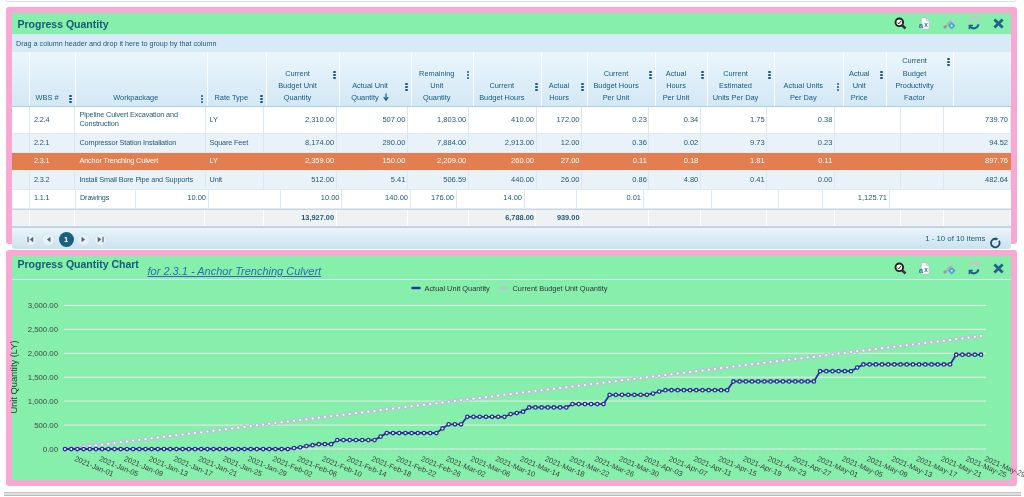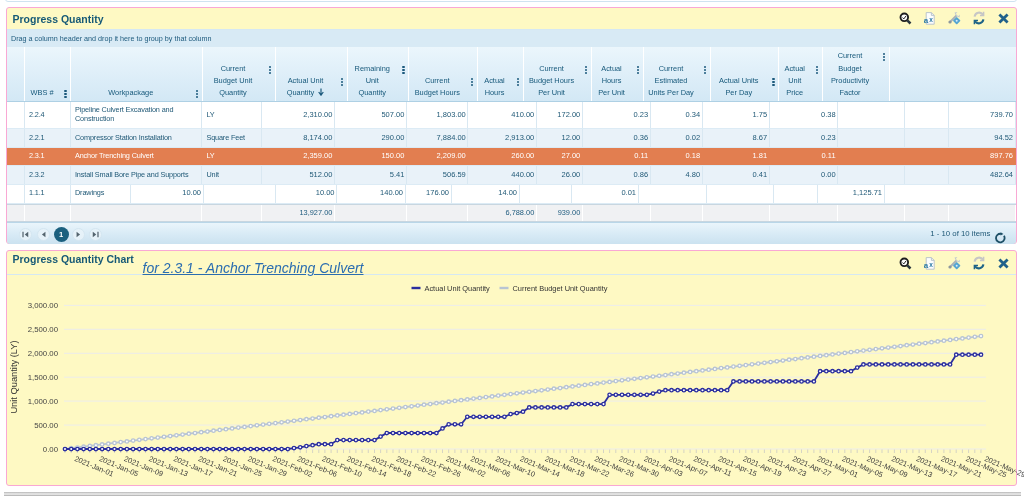--- a/index.html
+++ b/index.html
@@ -2,7 +2,7 @@
 <html><head><meta charset="utf-8"><style>
 *{margin:0;padding:0;box-sizing:border-box}
 html,body{width:1024px;height:497px;background:#fff;font-family:"Liberation Sans",sans-serif;overflow:hidden}
-.panel{position:absolute;left:5.5px;width:1011px;background:#fef9c3;border:1px solid #f9a8d4;border-radius:3px}
+.panel{position:absolute;left:5.5px;width:1011px;background:#86efac;border:6px solid #f9a8d4;border-radius:3px}
 .ptitle{position:relative;height:22px;border-bottom:1px solid #d5e8f3}
 .ptitle b{position:absolute;left:6px;top:5px;font-size:10.5px;color:#175a77}
 .icons{position:absolute;right:6px;top:3px;display:flex;gap:11px;align-items:center}

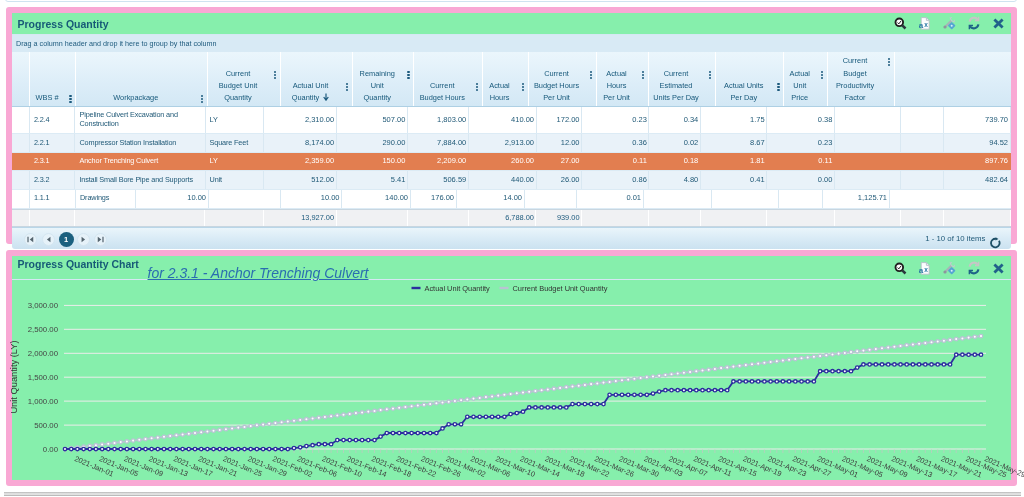--- a/index.html
+++ b/index.html
@@ -89,6 +89,14 @@
           <i></i>
         </span>
         <div class="ht">Workpackage</div>
+      </div>
+      <div class="hc" style="width:59.5px">
+        <span class="dots" style="top:43px">
+          <i></i>
+          <i></i>
+          <i></i>
+        </span>
+        <div class="ht">Rate Type</div>
       </div>
       <div class="hc" style="width:73px">
         <span class="dots" style="top:19px">

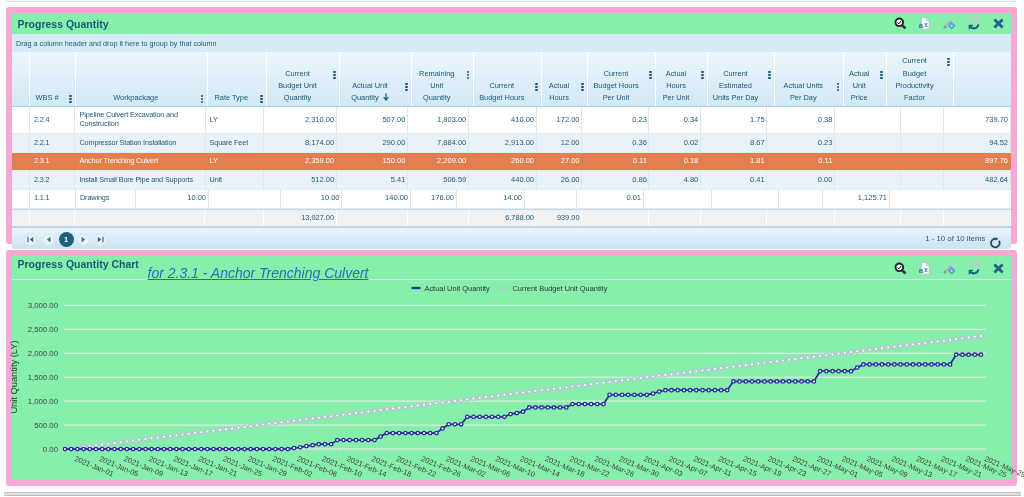--- a/index.html
+++ b/index.html
@@ -220,7 +220,7 @@
         <div class="c r" style="width:46px">12.00</div>
         <div class="c r" style="width:68px">0.36</div>
         <div class="c r" style="width:52px">0.02</div>
-        <div class="c r" style="width:67px">8.67</div>
+        <div class="c r" style="width:67px">9.73</div>
         <div class="c r" style="width:68.5px">0.23</div>
         <div class="c r" style="width:67.0px"></div>
         <div class="c r" style="width:43.5px"></div>

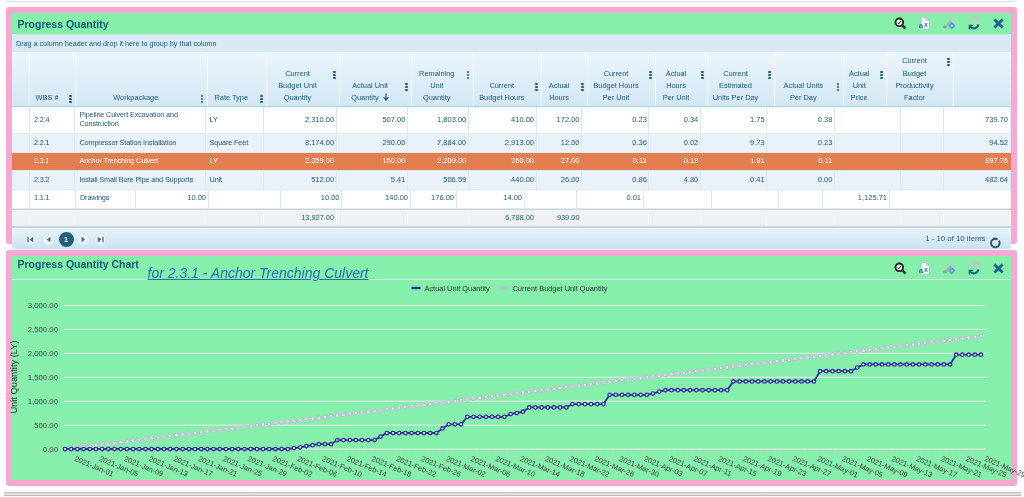--- a/index.html
+++ b/index.html
@@ -24,7 +24,7 @@
 .row.o .c{color:#fff;border-right-color:#e27e50}
 .row.agg{background:#f0f1f3;height:18.8px;border-top:1px solid #c8d6e0;border-bottom:1px solid #c8d6e0}
 .row.agg .c{border-right:1px solid #fff}
-.fb{font-weight:normal;color:#1d5a7d!important;font-size:7.4px!important}
+.fb{font-weight:bold;color:#1d5a7d!important;font-size:7.4px!important}
 .pager{position:relative;height:21.7px;background:linear-gradient(180deg,#eaf5fb 0%,#d9ebf6 50%,#cbe2f0 100%);border-top:1px solid #b9d6e8;border-radius:0 0 3px 3px}
 .pbtn{position:absolute;top:4.3px;width:13px;height:13px;border-radius:50%;background:#e6f2f9;border:1px solid #d4e6f1;display:flex;align-items:center;justify-content:center}
 .pbtn.cur{width:15px;height:15px;top:3.3px;background:#1b607f;border:none;color:#fff;font-size:7.6px;font-weight:bold}

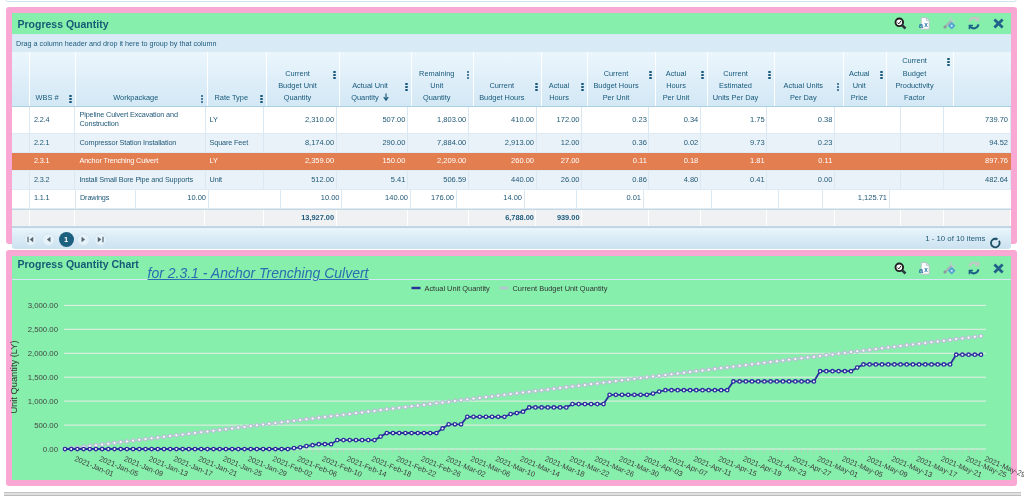--- a/index.html
+++ b/index.html
@@ -32,7 +32,7 @@
 .pref{position:absolute;right:10px;top:5px}
 .p2title{position:relative;height:24px;border-bottom:1px solid #d5e8f3}
 .p2title b{position:absolute;left:6px;top:2px;font-size:10.5px;color:#175a77}
-.p2title a{position:absolute;left:136px;top:9px;font-size:14px;color:#2a6db0;font-style:italic;text-decoration:underline}
+.p2title a{position:absolute;left:136px;top:9px;font-size:11px;color:#2a6db0;font-style:italic;text-decoration:underline}
 .p2title .icons{top:5px}
 </style></head><body>
 <div style="position:absolute;left:5px;top:-4px;width:1012px;height:6px;border:1px solid #cfe3f0;border-radius:3px"></div>

